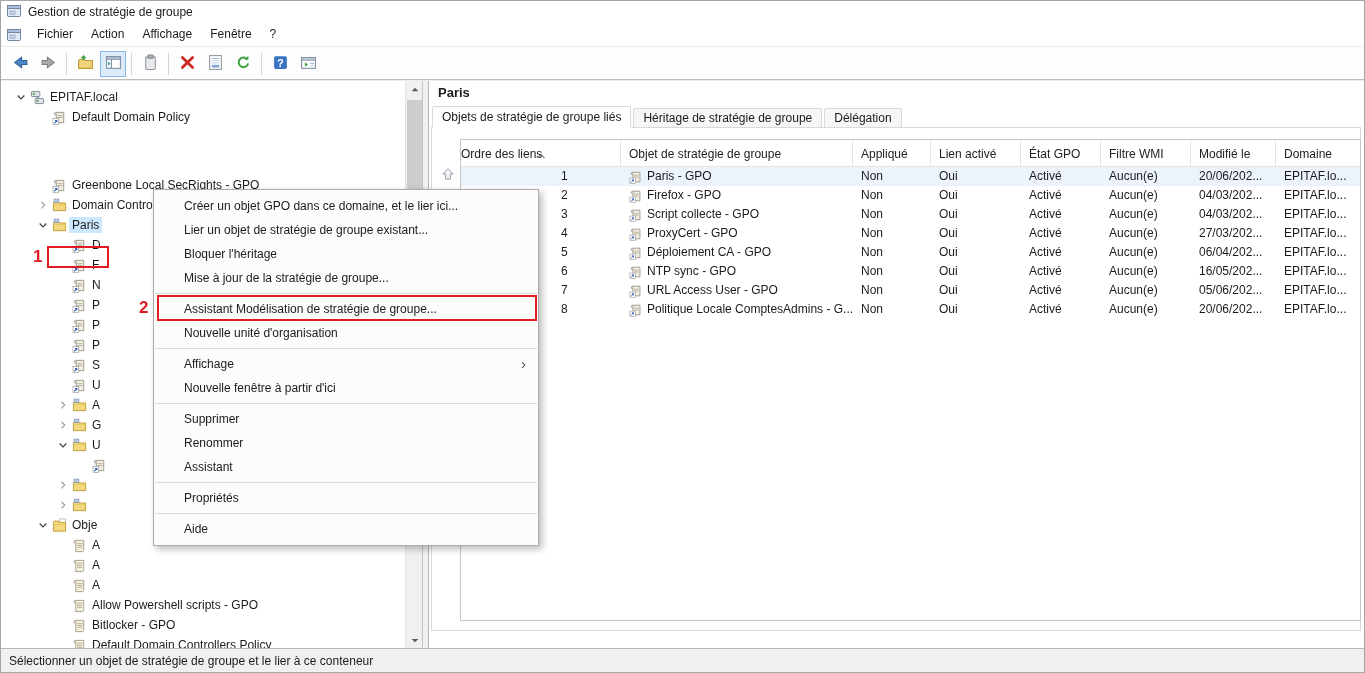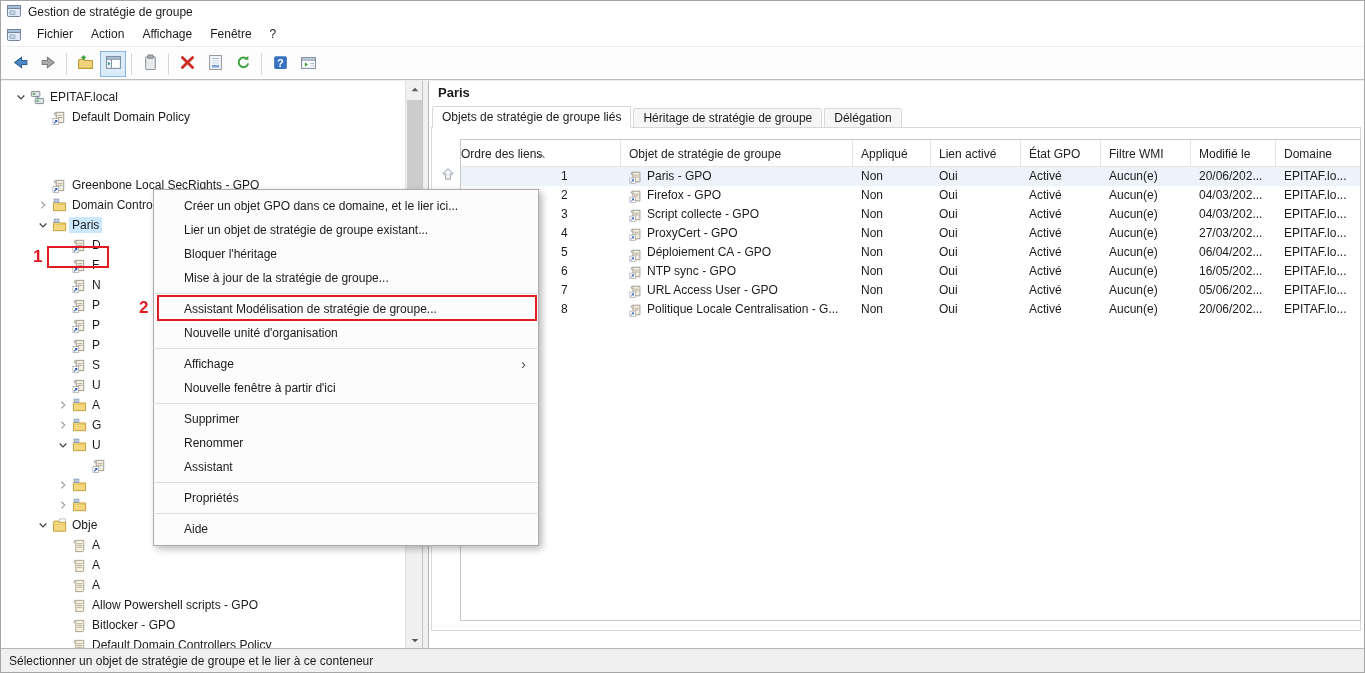--- a/index.html
+++ b/index.html
@@ -697,7 +697,7 @@
               </div>
               <div class="lv-row">
                 <div class="lv-cell c0" style="width: 160px;"><span>5</span></div>
-                <div class="lv-cell c1 gpo" style="width: 232px; align-items: flex-end;">
+                <div class="lv-cell c1 gpo" style="width: 232px;">
                   <span class="gi">
                     <svg width="14" height="14" viewBox="0 0 16 16" xmlns="http://www.w3.org/2000/svg">
                       <path d="M4.5 2.5h8v11h-8z" fill="#f1eee2" stroke="#9a948a"></path>

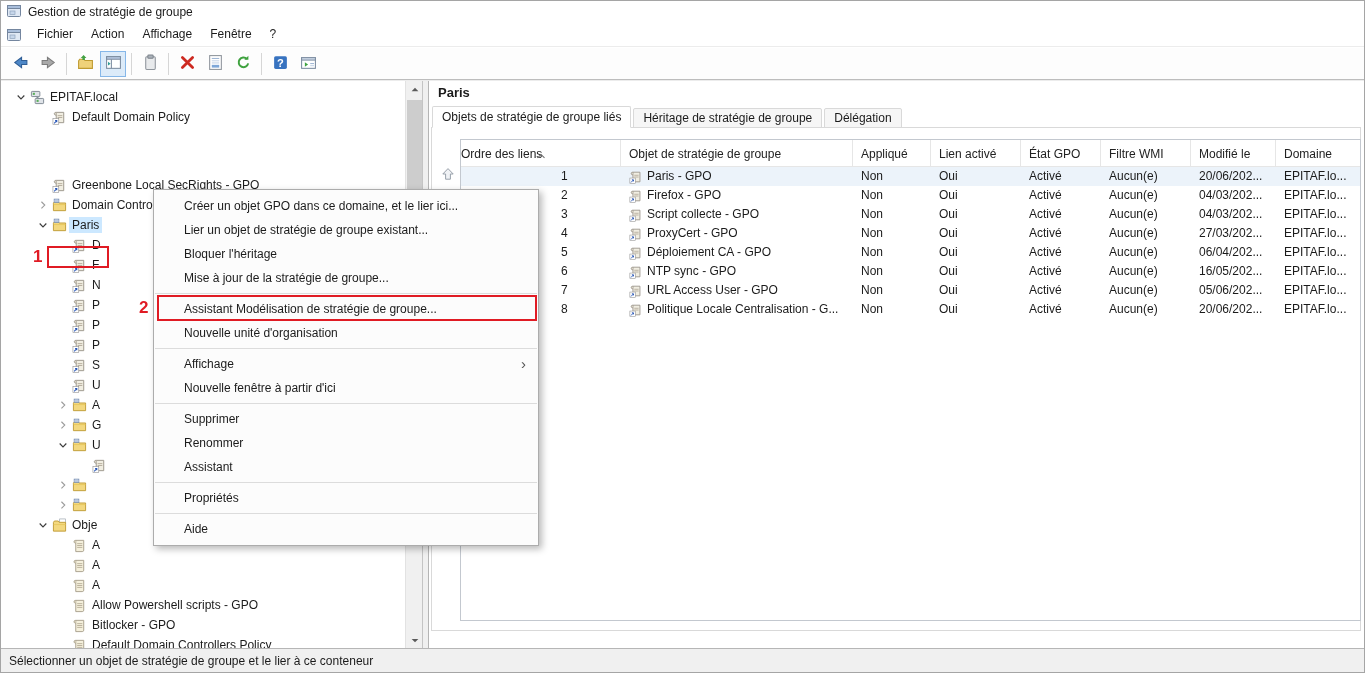--- a/index.html
+++ b/index.html
@@ -774,7 +774,7 @@
                       <path d="M2.3 14.2 5.1 11.4M5.1 13v-1.8H3.3" stroke="#2b58b8" stroke-width="1.1" fill="none"></path>
                     </svg>
                   </span>
-                  <span>Politique Locale Centralisation - G...</span>
+                  <span>Politique Locale ComptesAdmins - G...</span>
                 </div>
                 <div class="lv-cell c2" style="width: 78px;"><span>Non</span></div>
                 <div class="lv-cell c3" style="width: 90px;"><span>Oui</span></div>

